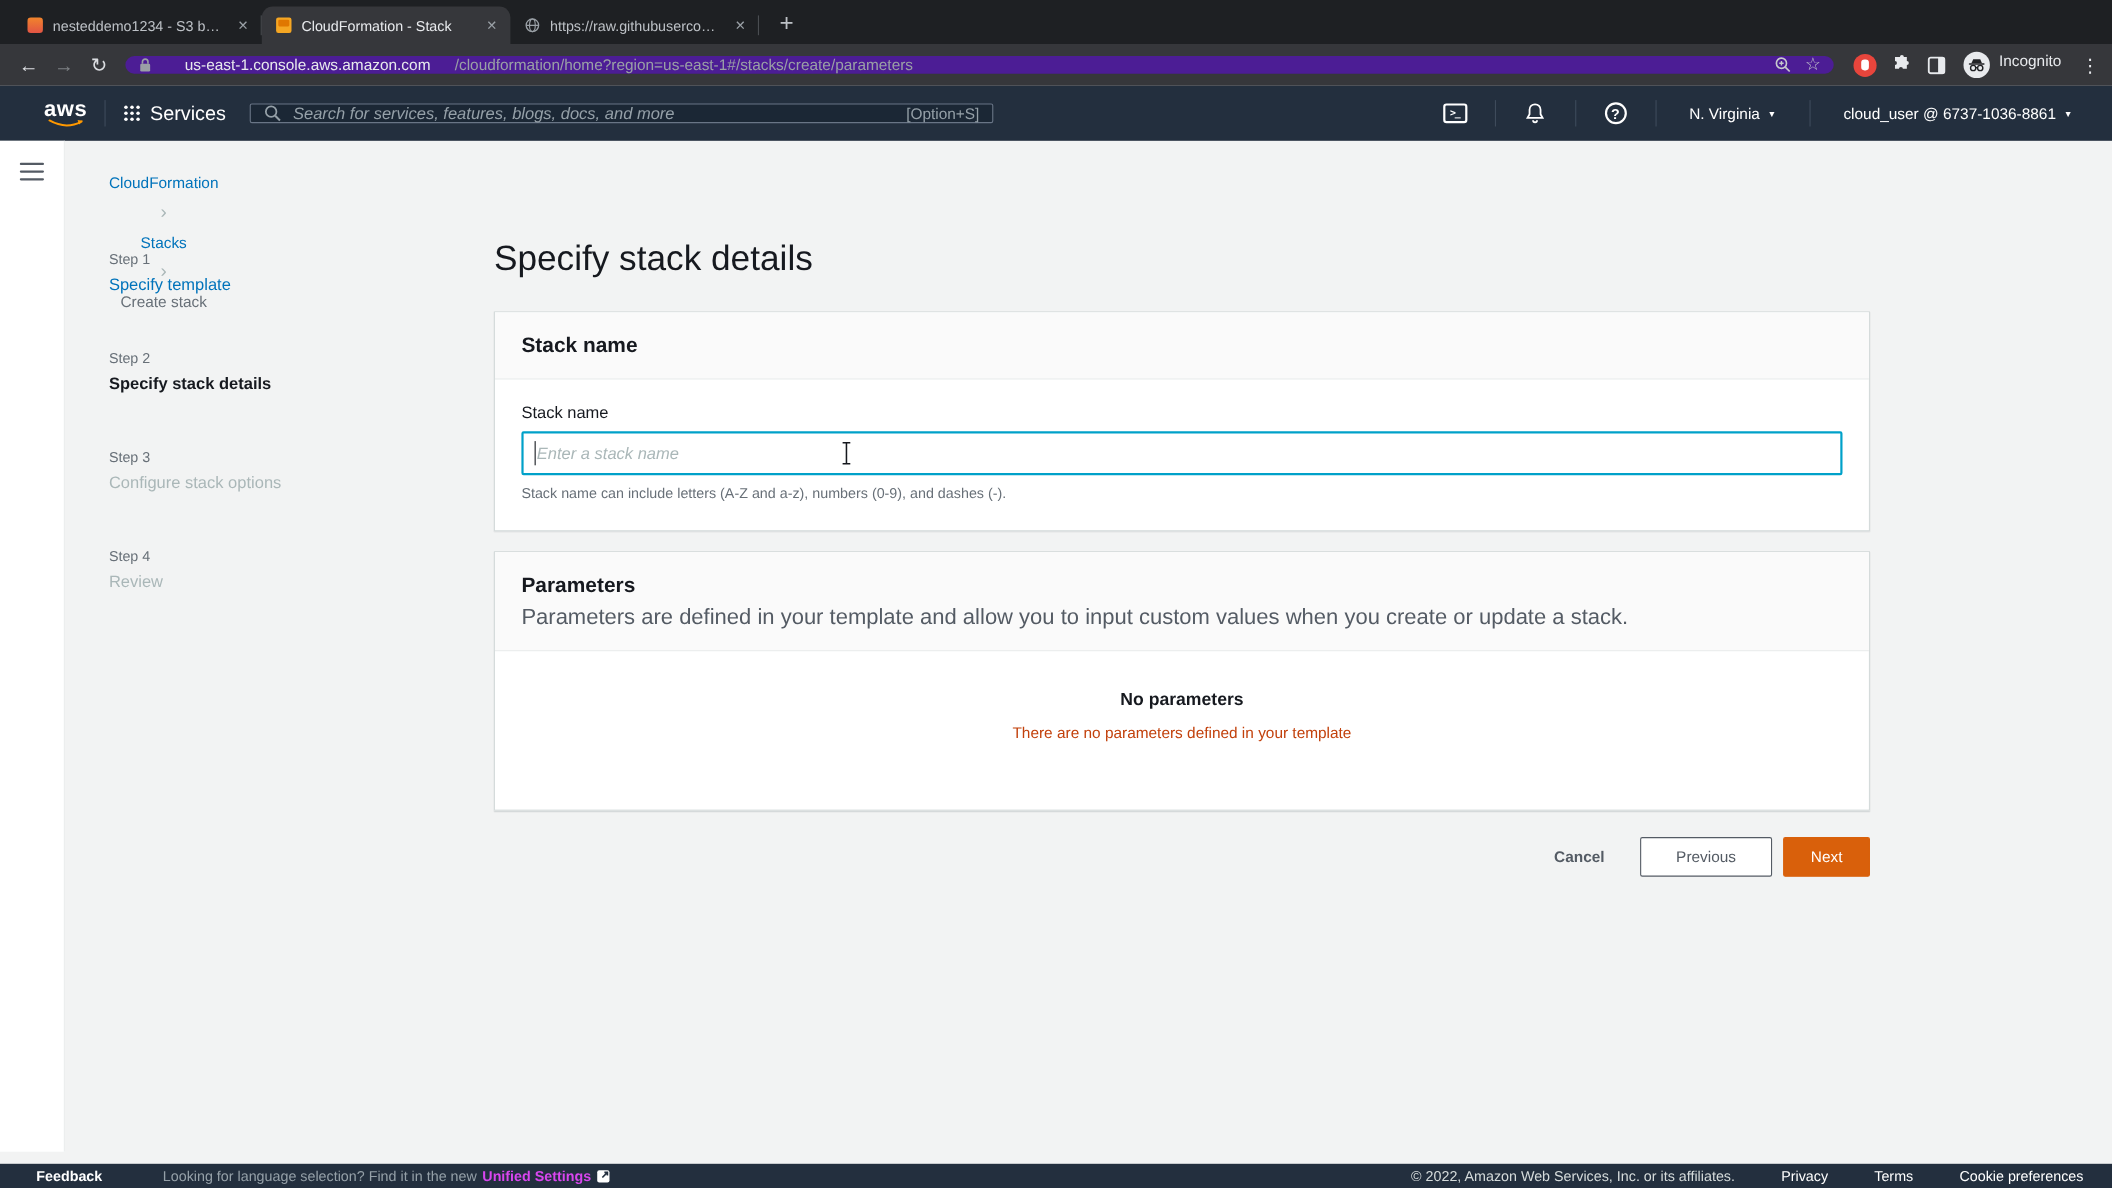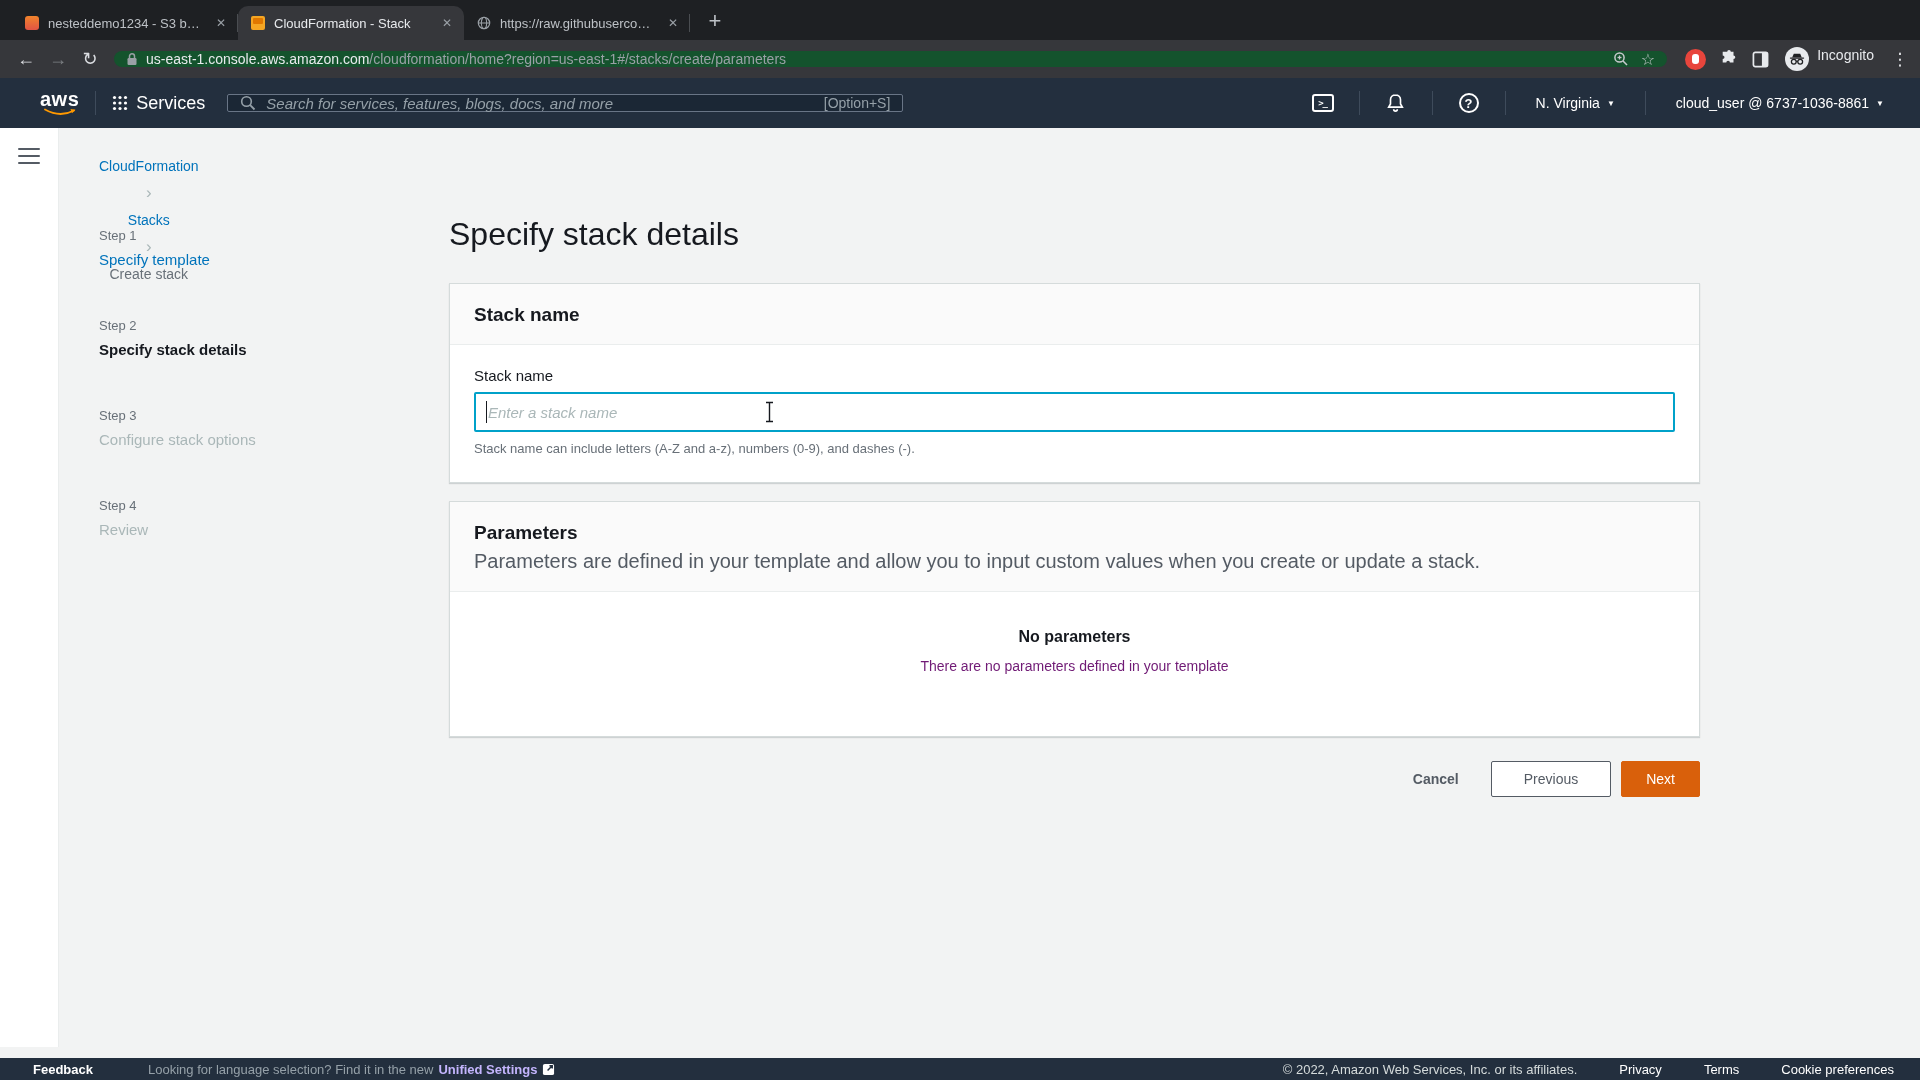--- a/index.html
+++ b/index.html
@@ -23,7 +23,7 @@
   .toolbar { position:absolute; top:40px; left:0; width:1920px; height:38px; background:#36373b; display:flex; align-items:center; padding:0 10px; }
   .nav-btn { width:32px; height:32px; display:flex; align-items:center; justify-content:center; font-size:18px; color:#dadce0; }
   .nav-btn.dim { color:#7d8084; }
-  .url-pill { flex:1; height:16px; margin:0 8px; background:#14532d; border-radius:14px; display:flex; align-items:center; padding:0 12px; font-size:14px; }
+  .url-pill { flex:1; height:16px; margin:0 8px; background:#4c1d95; border-radius:14px; display:flex; align-items:center; padding:0 12px; font-size:14px;gap:22px; }
   .url-domain { color:#e8eaed; margin-left:8px; }
   .url-path { color:#9aa0a6; }
   .pill-right { margin-left:auto; display:flex; align-items:center; gap:12px; color:#c7cacd; }

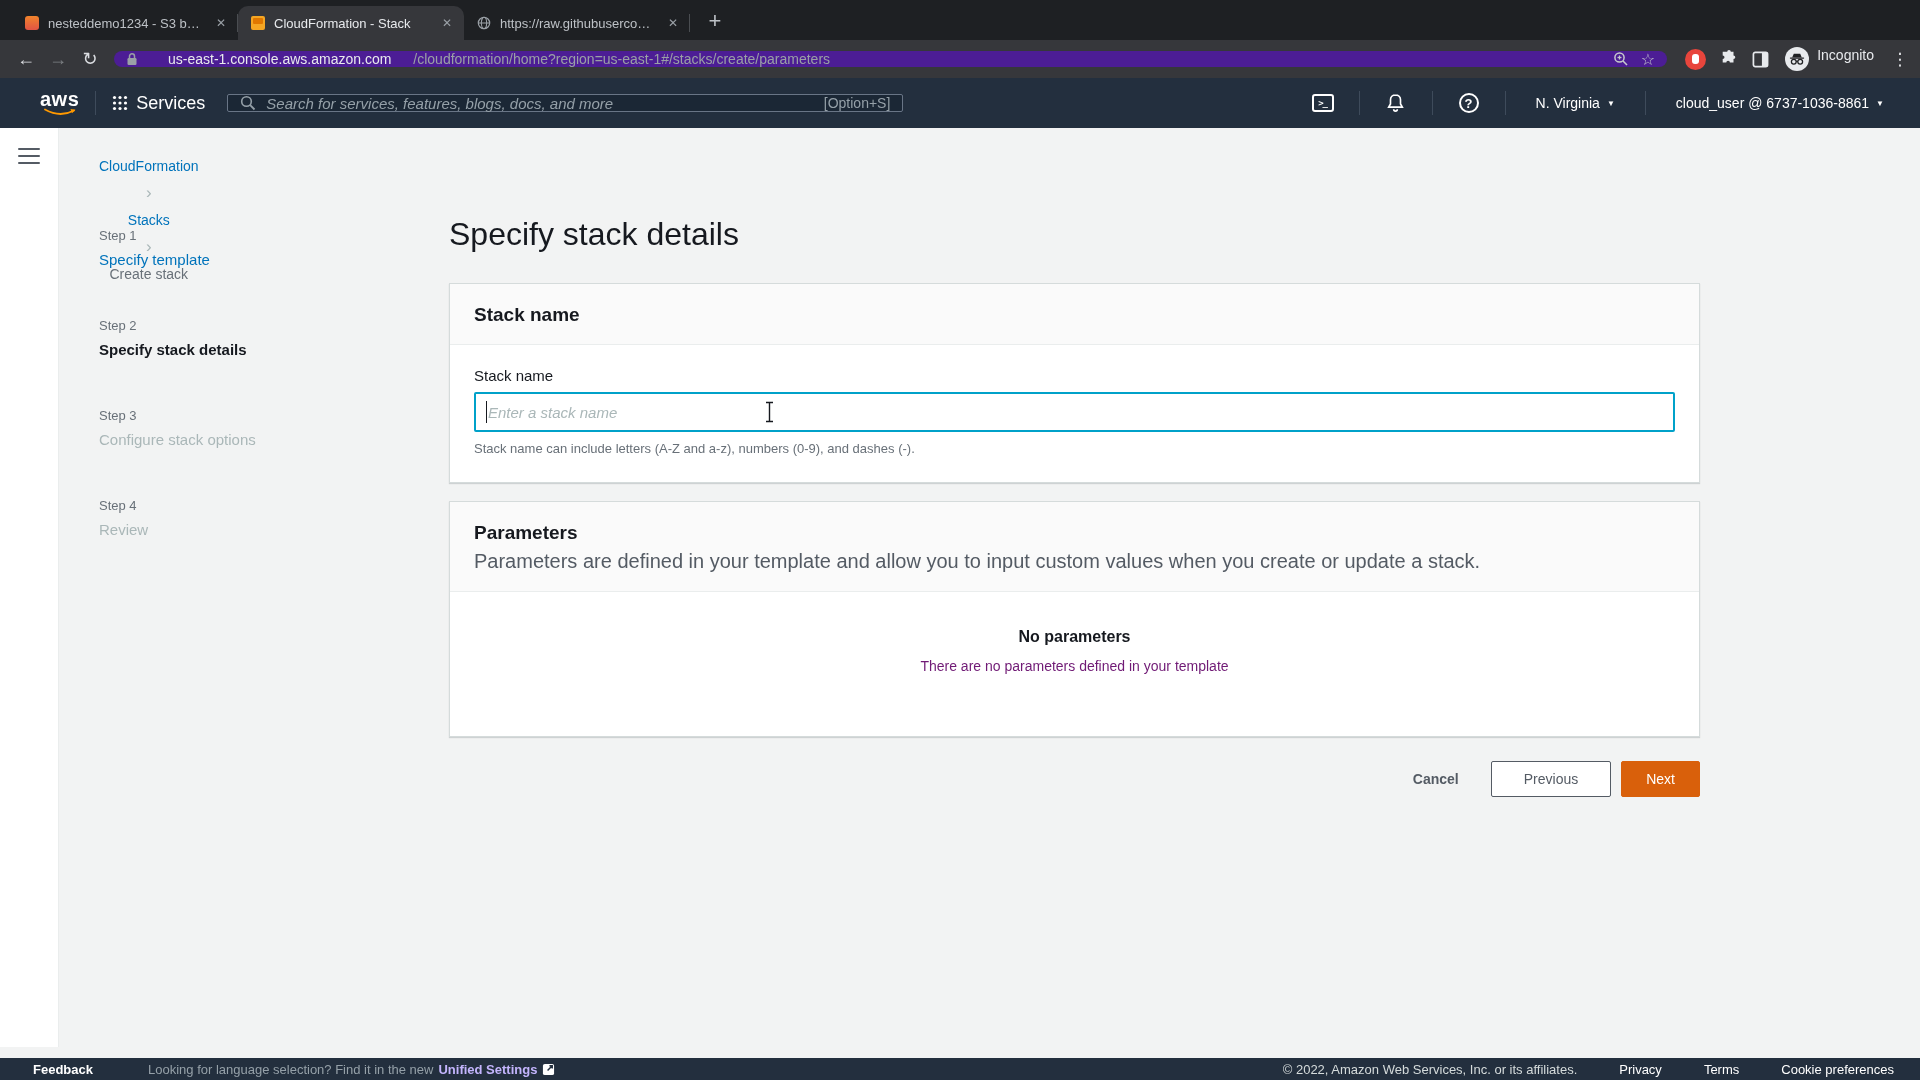--- a/index.html
+++ b/index.html
@@ -90,7 +90,7 @@
   .card + .card { margin-top:18px; }
   .empty-state { text-align:center; padding:36px 0 62px; }
   .empty-title { font-size:16px; font-weight:bold; color:#16191f; }
-  .empty-msg { font-size:14px; color:#701a75; margin-top:12px; }
+  .empty-msg { font-size:14px; color:#c2410c; margin-top:12px; }
 
   .actions { display:flex; justify-content:flex-end; align-items:center; margin-top:24px; }
   .btn-link { font-size:14px; font-weight:bold; color:#545b64; background:none; border:none; margin-right:32px; font-family:"Liberation Sans",sans-serif; }

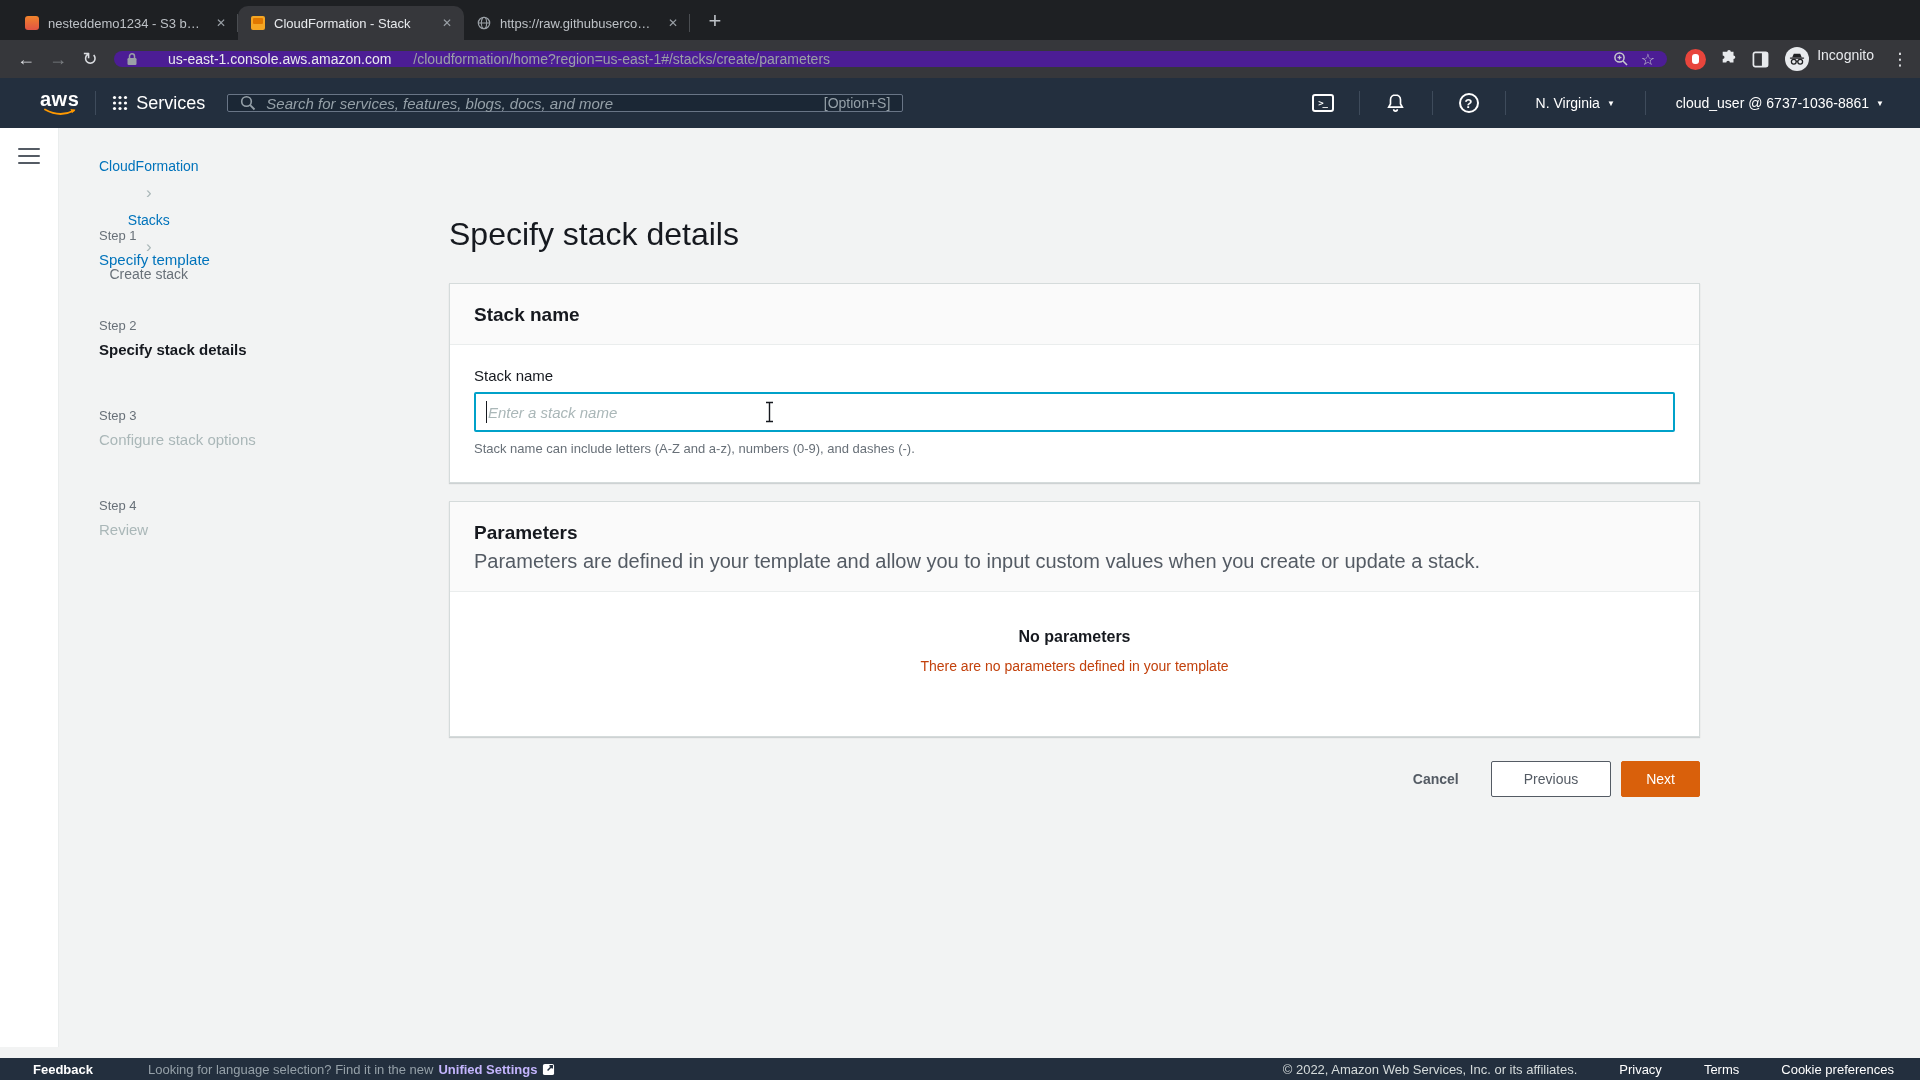--- a/index.html
+++ b/index.html
@@ -102,7 +102,7 @@
   .footer { position:absolute; left:0; bottom:0; width:1920px; height:22px; background:#232f3e; display:flex; align-items:center; font-size:13px; color:#fff; }
   .ft-feedback { margin-left:33px; font-weight:bold; }
   .ft-lang { margin-left:55px; color:#95a0a8; display:flex; align-items:center; gap:5px; }
-  .ft-us { color:#c4b5fd; font-weight:bold; }
+  .ft-us { color:#d946ef; font-weight:bold; }
   .ft-right { margin-left:auto; display:flex; align-items:center; margin-right:26px; gap:42px; }
   .ft-copy { color:#d5dbdb; }
   svg { display:block; }

